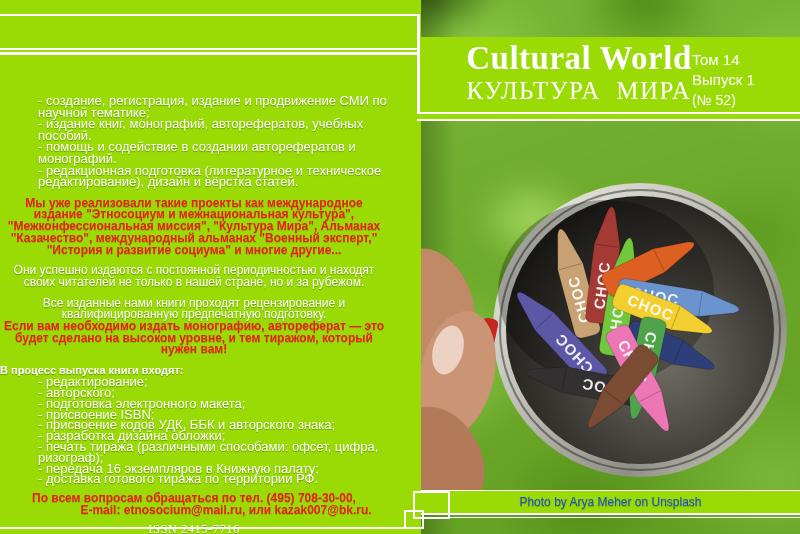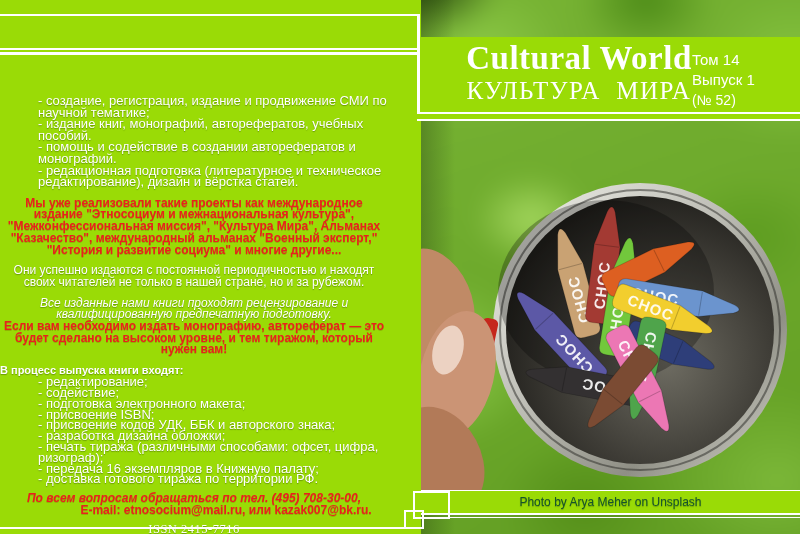--- a/index.html
+++ b/index.html
@@ -21,7 +21,7 @@
   .back-heading{font-size:11.5px;font-weight:bold;line-height:13.5px;margin:0 0 7px;}
   .svc{font-size:13px;line-height:11.6px;list-style:none;margin:0 0 10px;padding:0 6px 0 38px;}
   .para{font-size:12px;line-height:11.7px;margin:0;}
-  .mb9{margin-bottom:9px;} .mb8{margin-bottom:8px;} .mb0{margin-bottom:0;font-style:italic;} .mb5{padding-left:32px;}
+  .mb9{margin-bottom:9px;} .mb8{margin-bottom:8px;} .mb0{margin-bottom:0;} .mb5{padding-left:32px;}
   .process-title{font-size:11px;font-weight:bold;line-height:12px;margin:8px 0 1px;}
   .proc{font-size:13px;line-height:10.8px;list-style:none;margin:0 0 8px;padding:0 6px 0 38px;}
   .issn{font-family:"Liberation Serif","DejaVu Serif",serif;font-size:12.5px;letter-spacing:.5px;margin-top:5px;}

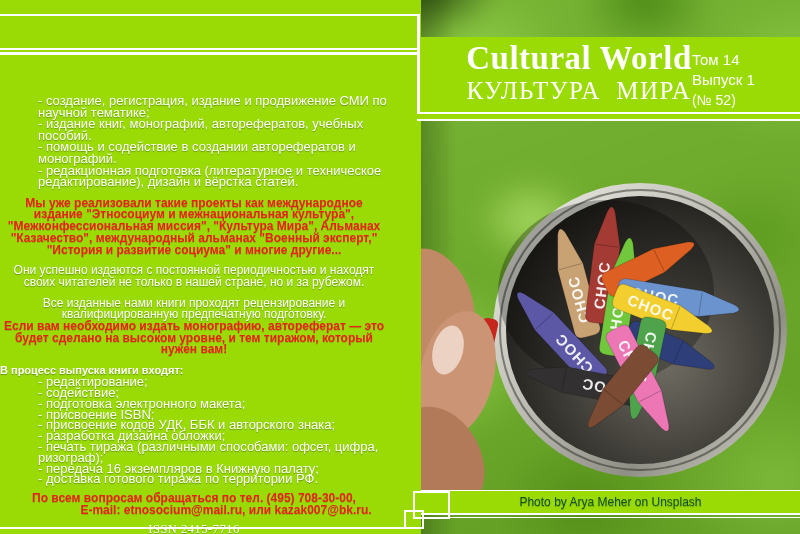--- a/index.html
+++ b/index.html
@@ -88,7 +88,7 @@
       <div class="process-title white-txt">В процесс выпуска книги входят:</div>
       <ul class="proc white-txt">
           <li>- редактирование;</li>
-          <li>- содействие;</li>
+          <li>- авторского;</li>
           <li>- подготовка электронного макета;</li>
           <li>- присвоение ISBN;</li>
           <li>- присвоение кодов УДК, ББК и авторского знака;</li>

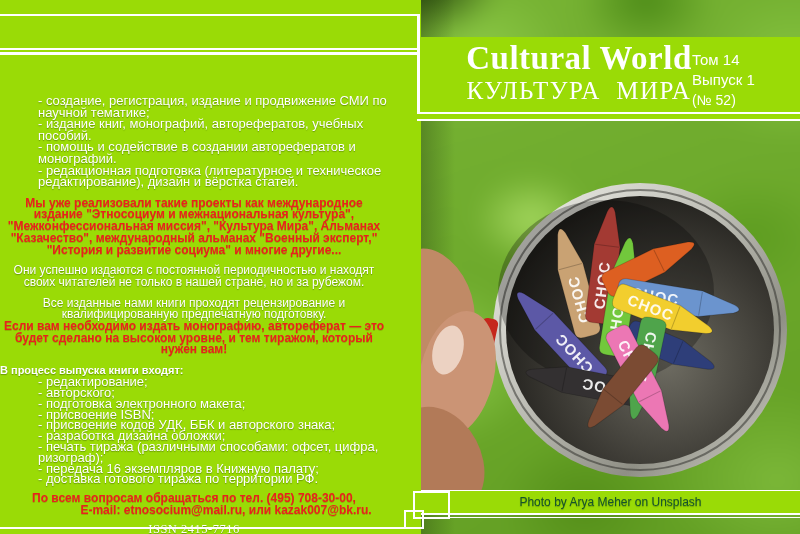--- a/index.html
+++ b/index.html
@@ -66,7 +66,7 @@
   .credit{position:absolute;left:421px;top:490px;width:379px;height:22px;background:var(--green);
     border-top:1.5px solid #fff;border-bottom:2px solid #fff;display:flex;align-items:center;justify-content:center;z-index:5;}
   .credit::after{content:"";position:absolute;left:0;right:0;bottom:-5px;height:1.5px;background:#fff;}
-  .credit-text{color:#14532d;font-size:12px;text-shadow:0 1px 1px rgba(45,75,0,.4);}
+  .credit-text{color:#1d4ed8;font-size:12px;text-shadow:0 1px 1px rgba(45,75,0,.4);}
 </style>
 </head>
 <body>

